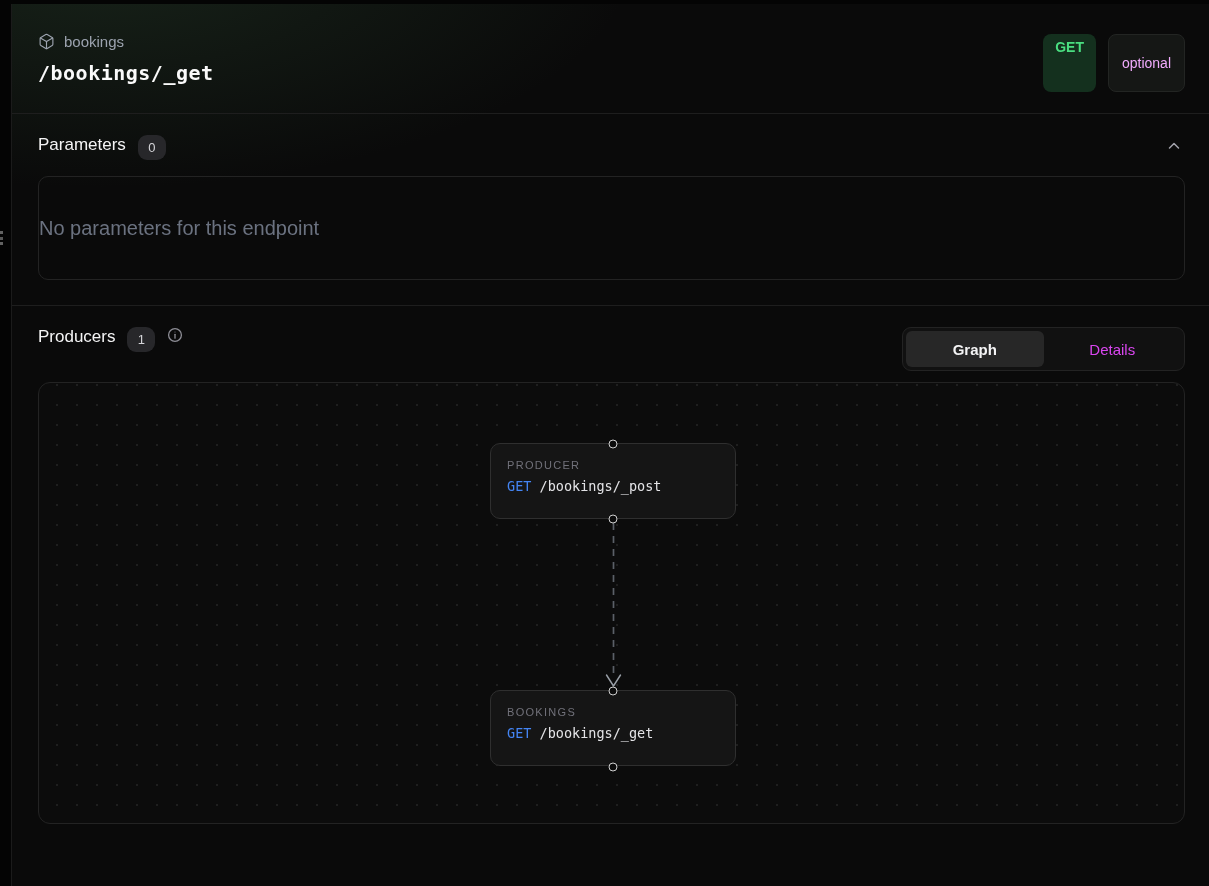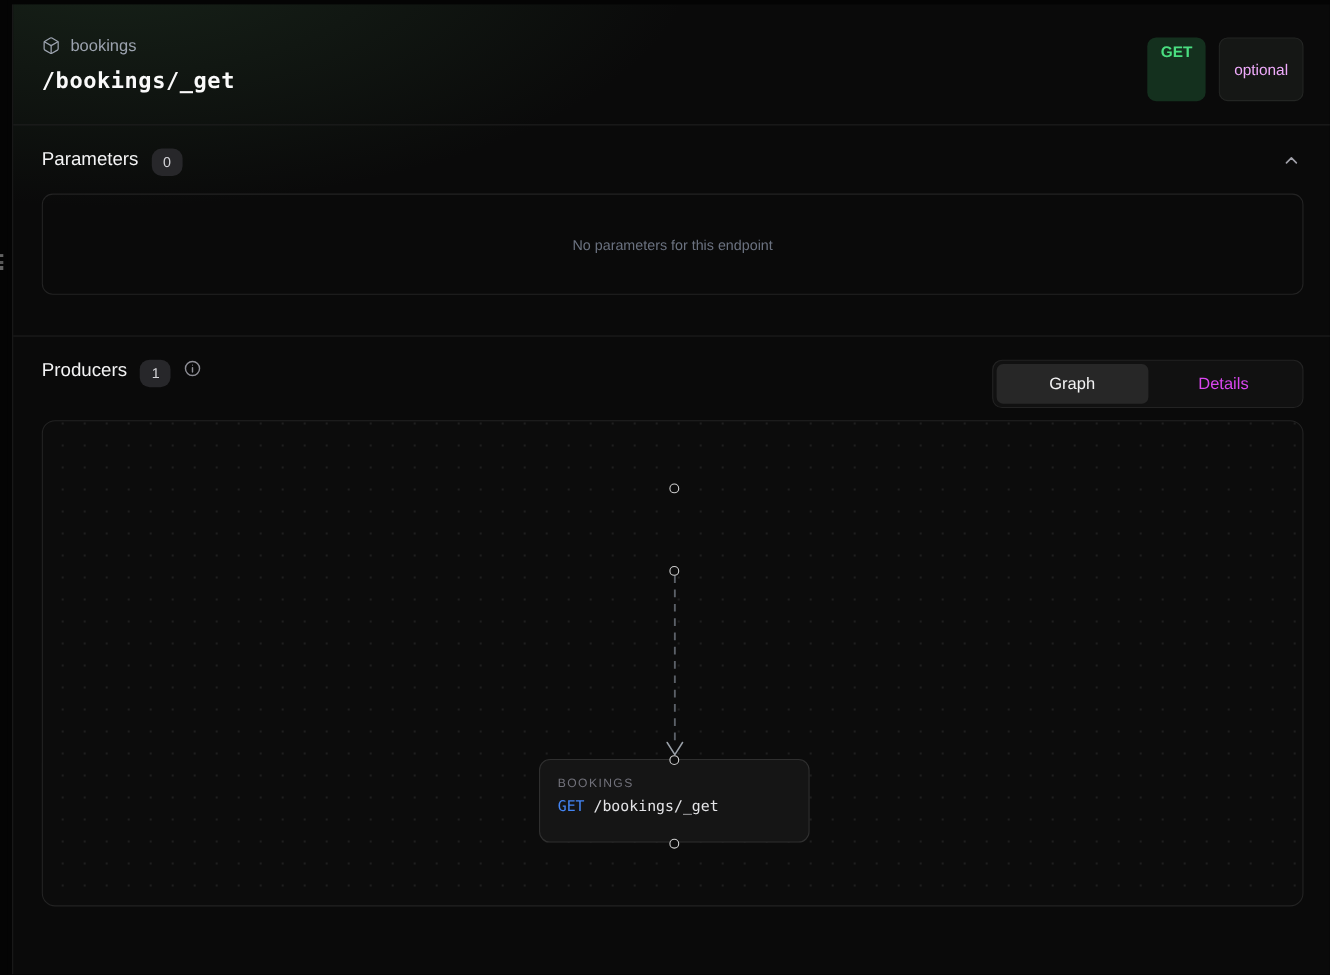--- a/index.html
+++ b/index.html
@@ -73,10 +73,10 @@
   .info-btn { background: none; border: none; padding: 0; cursor: pointer; display: flex; }
 
   .empty-box {
-    margin-top: 16px; height: 92px;
+    margin-top: 16px; height: 104px;
     border: 1px solid #232323; border-radius: 10px;
-    display: flex; align-items: center; justify-content: center;
-    color: #6b7280; font-size: 13px;
+    display: flex; align-items: center; 
+    color: #6b7280; font-size: 20px;
   }
 
   

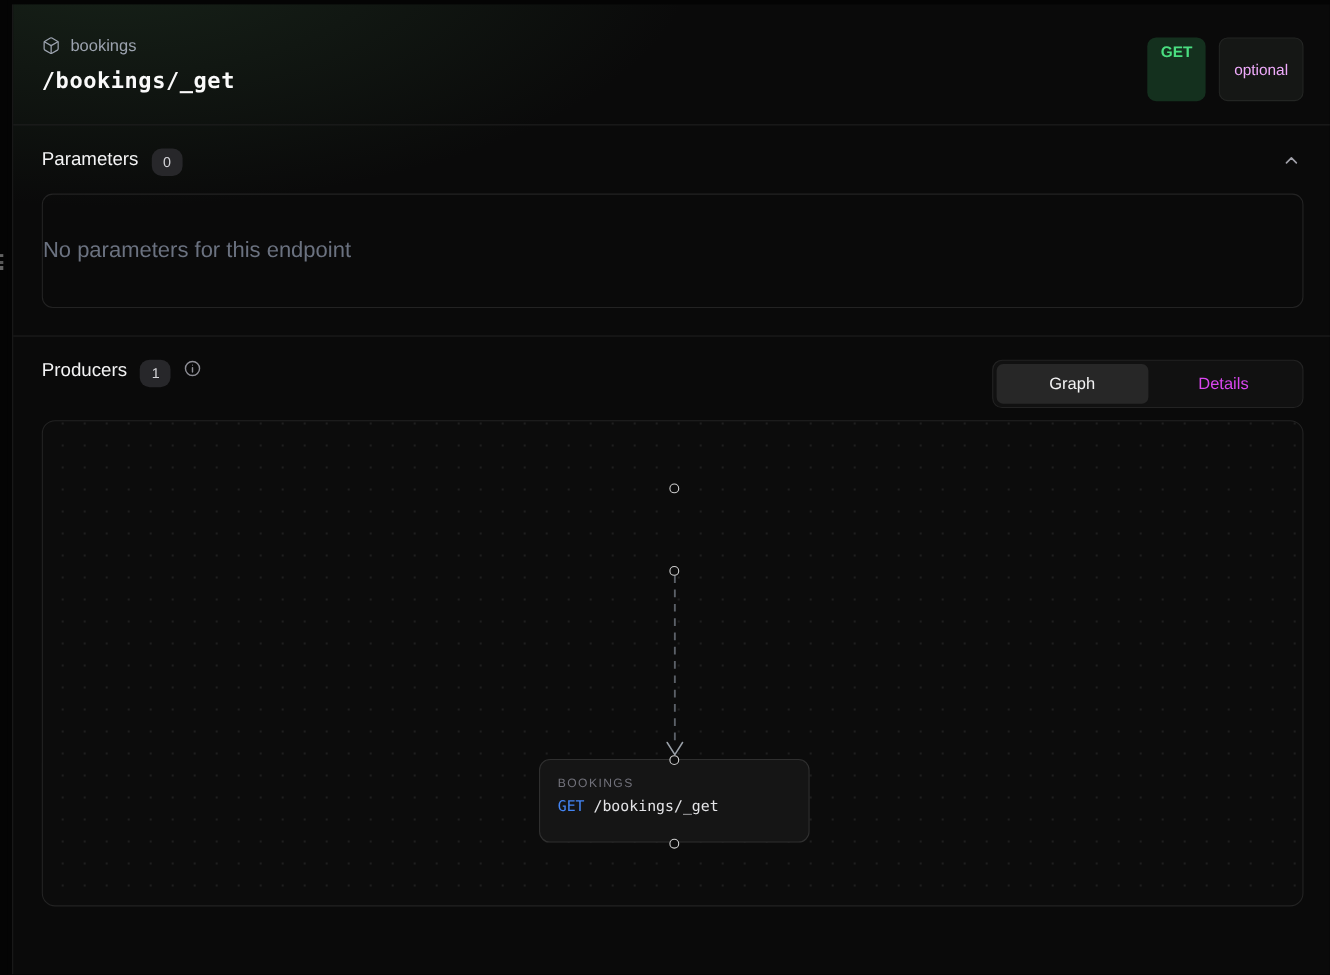--- a/index.html
+++ b/index.html
@@ -91,7 +91,7 @@
     font-size: 15px; color: #d946ef; border-radius: 6px; cursor: pointer;
     background: none; border: none; font-family: inherit;
   }
-  .tab.active { background: #272727; color: #f4f4f5; font-weight: 400; }
+  .tab.active { background: #272727; color: #f4f4f5; font-weight: 700; }
 
   
   .graph-canvas {

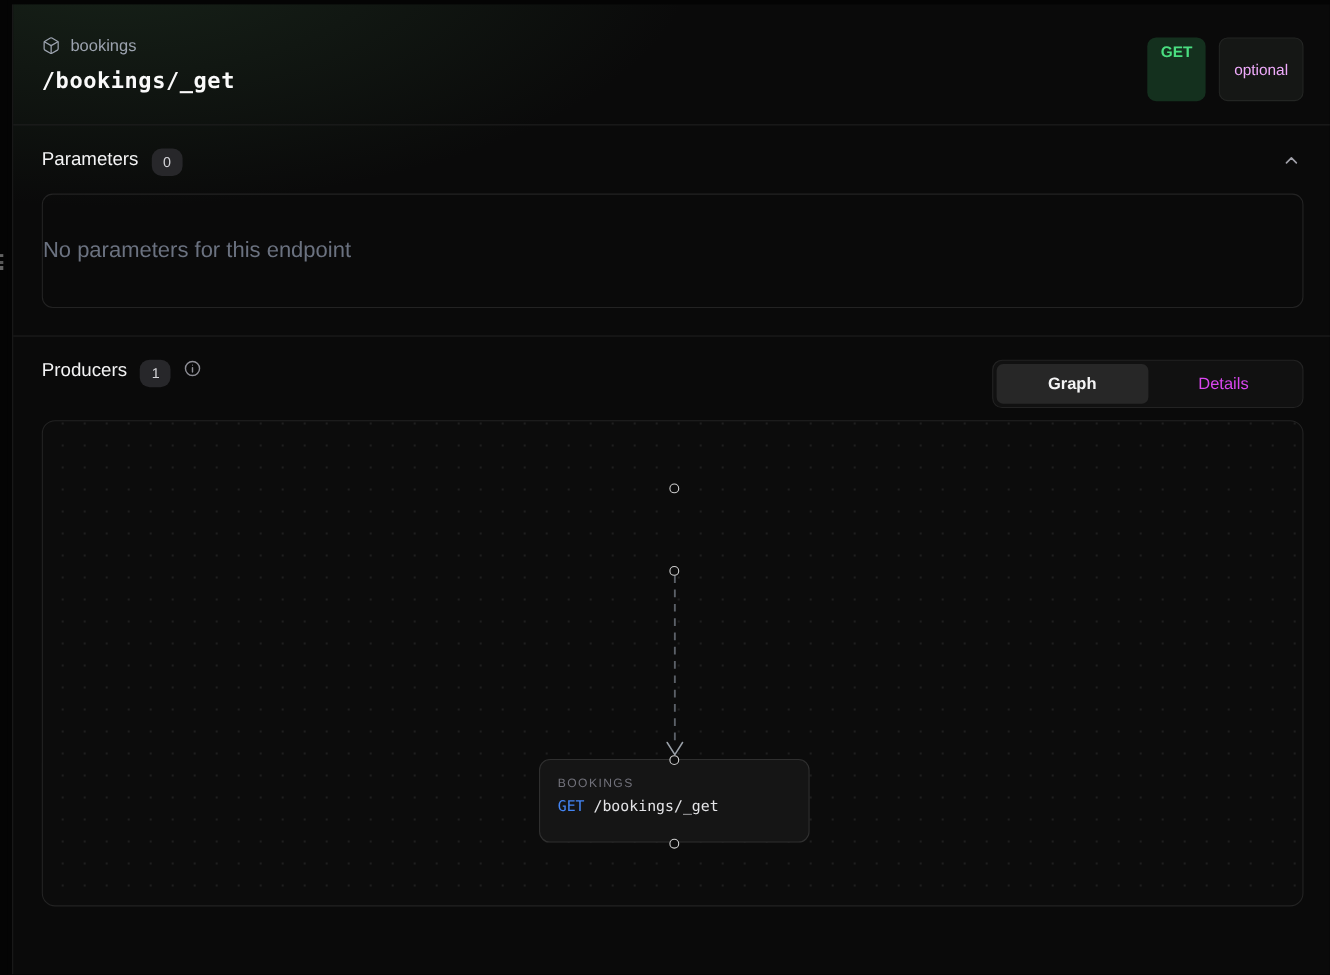--- a/index.html
+++ b/index.html
@@ -202,6 +202,10 @@
         <path d="M1.5 152 L8.5 163 L15.5 152" stroke="#9aa0a8" stroke-width="1.4" fill="none" stroke-linecap="round" stroke-linejoin="round"></path>
       </svg>
 
+      <div class="node node-producer">
+        <div class="node-label">PRODUCER</div>
+        <div class="node-code"><span class="node-method">GET</span> <span>/bookings/_post</span></div>
+      </div>
 
       <div class="node node-target">
         <div class="node-label">BOOKINGS</div>

